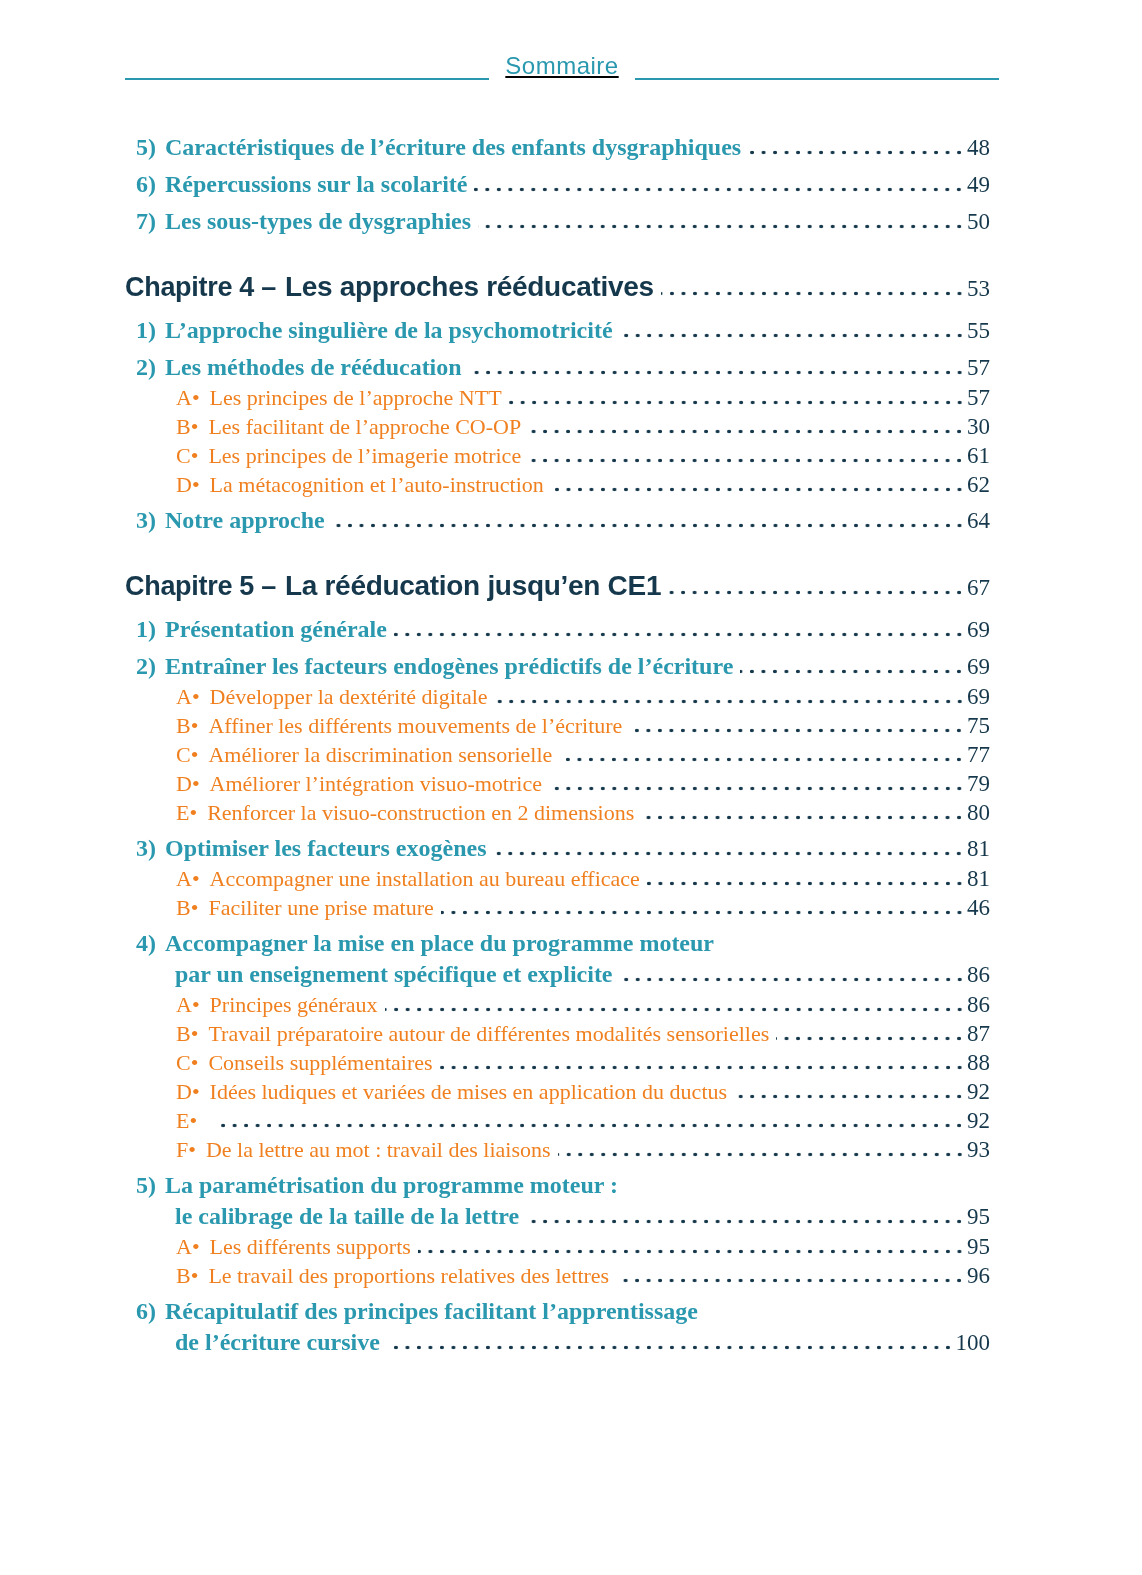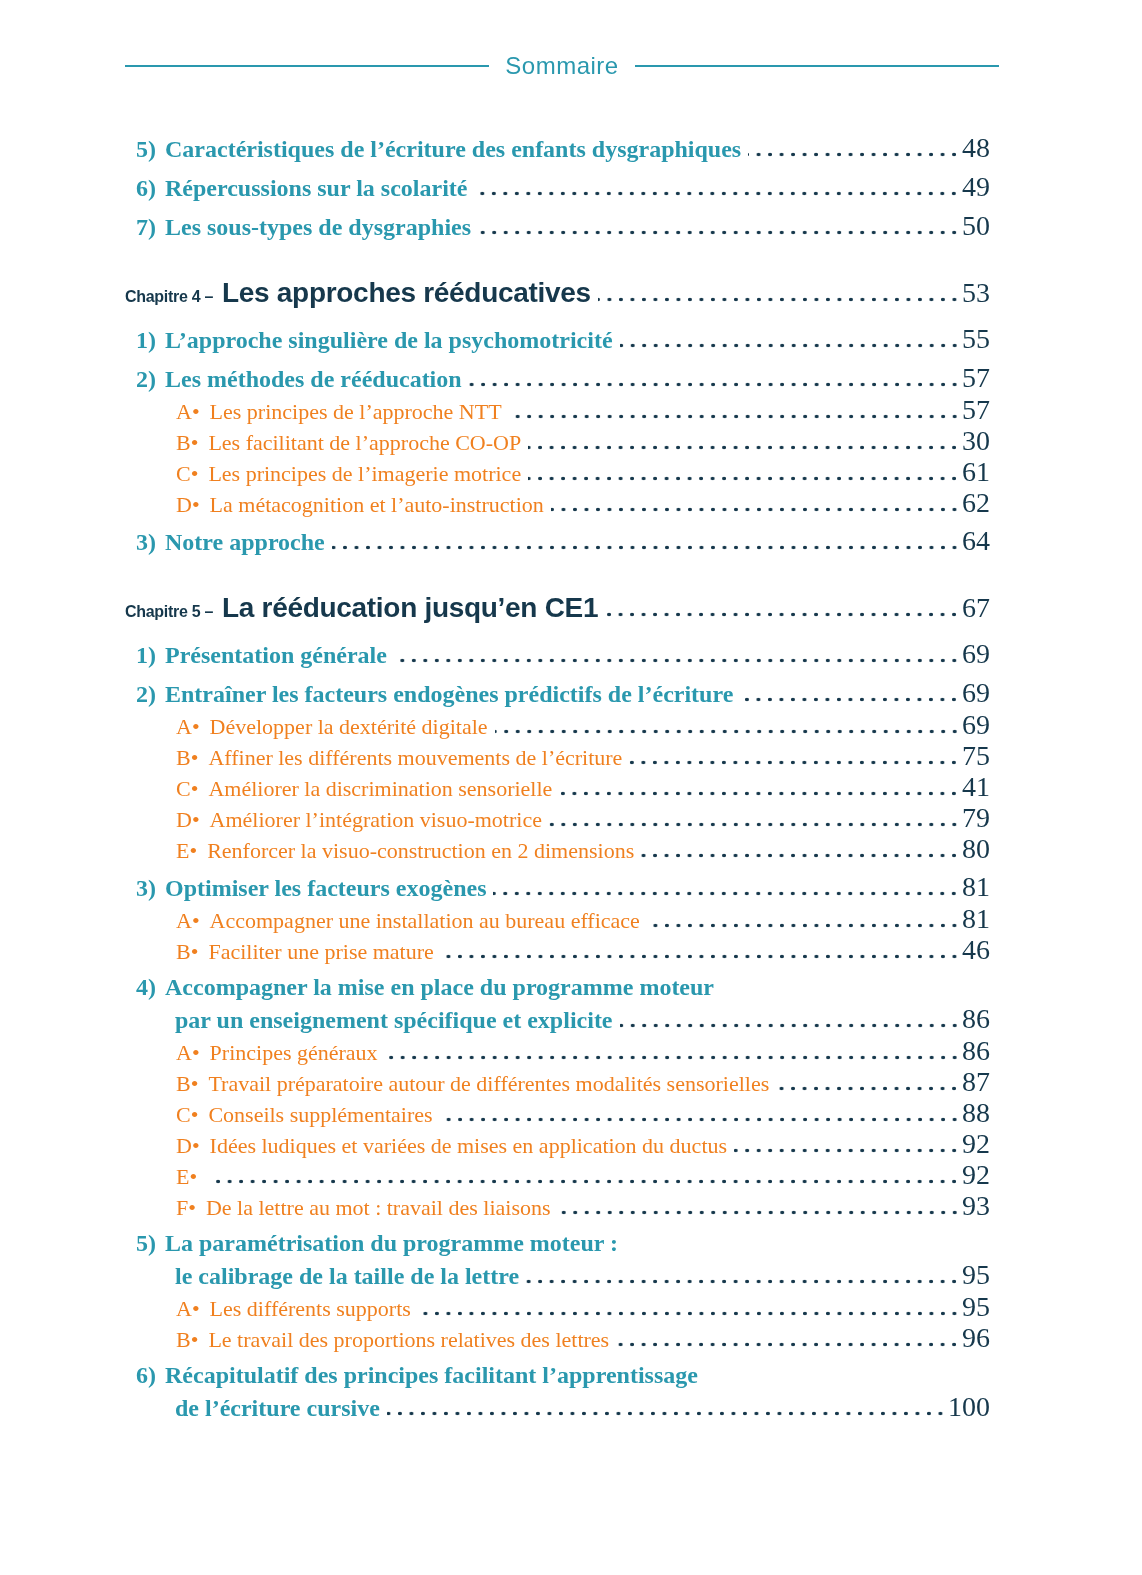--- a/index.html
+++ b/index.html
@@ -27,8 +27,9 @@
     left: 125px;
     right: 143px;
     display: flex;
-    align-items: center;
+    align-items: flex-end;
     gap: 16px;
+    text-decoration: underline;
   }
   .rule {
     flex: 1;

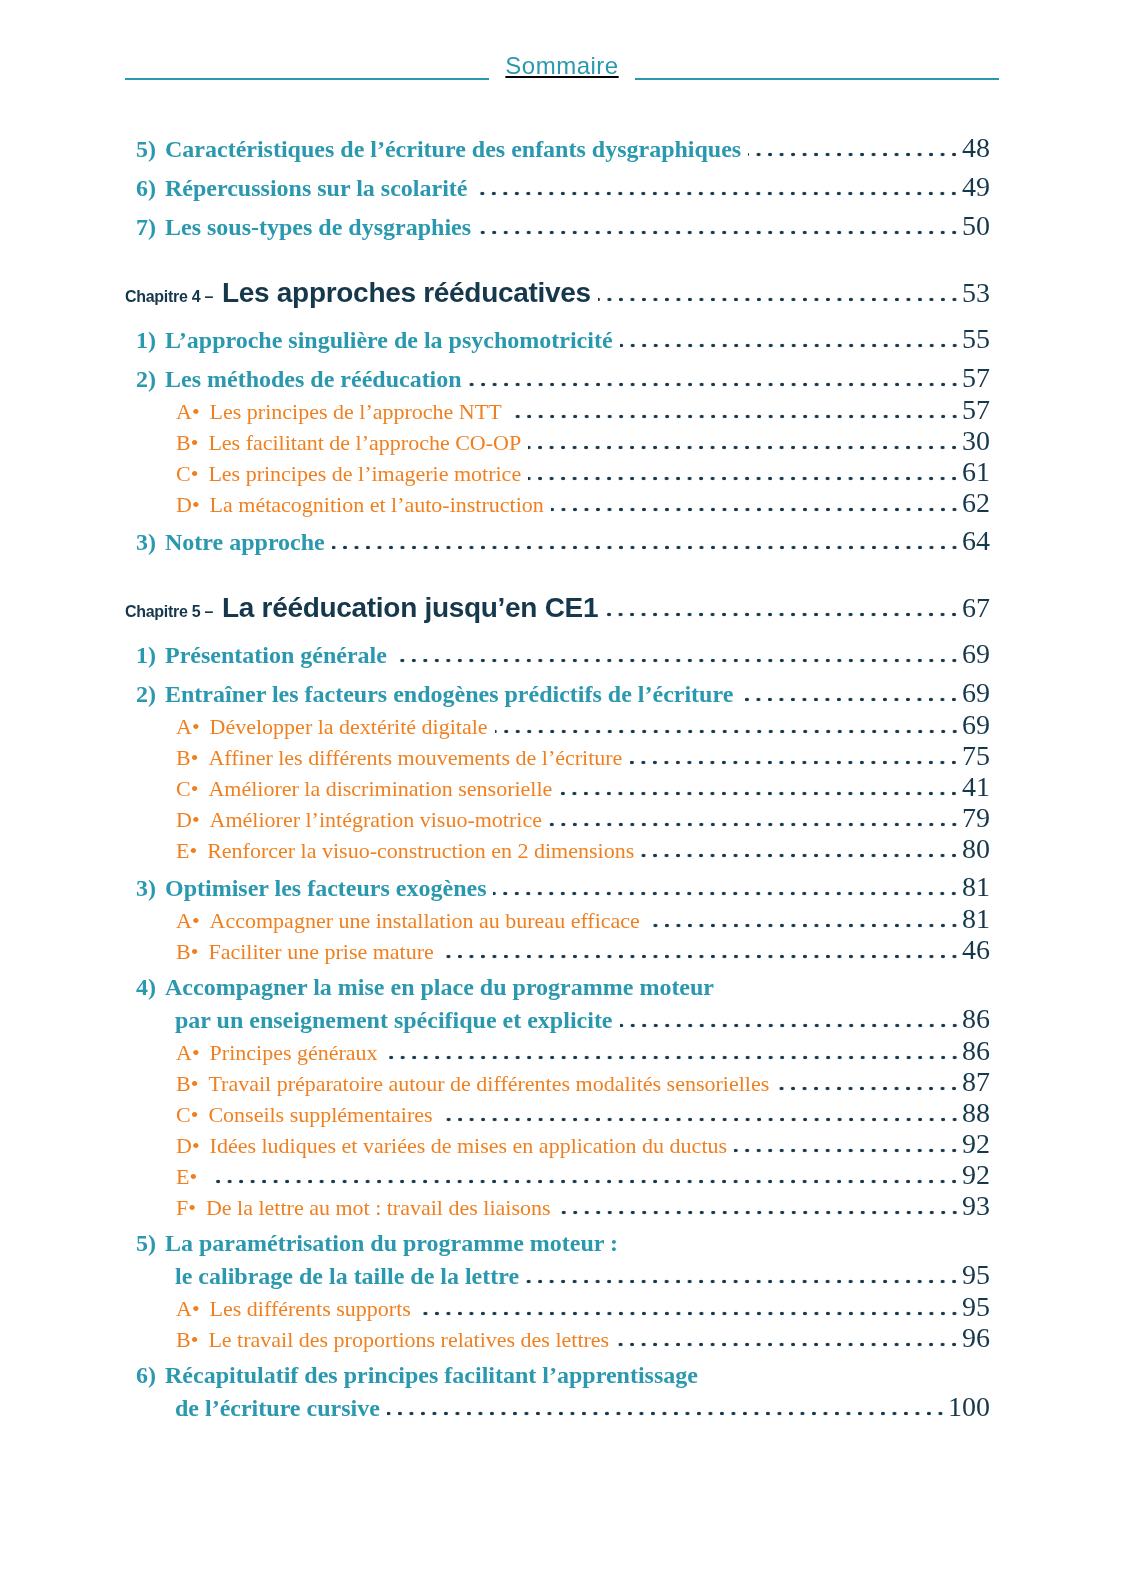--- a/index.html
+++ b/index.html
@@ -113,7 +113,7 @@
     color: var(--navy);
     font-family: "Liberation Serif", serif;
     font-weight: 400;
-    font-size: 28px;
+    font-size: 23px;
     white-space: nowrap;
   }
 </style>

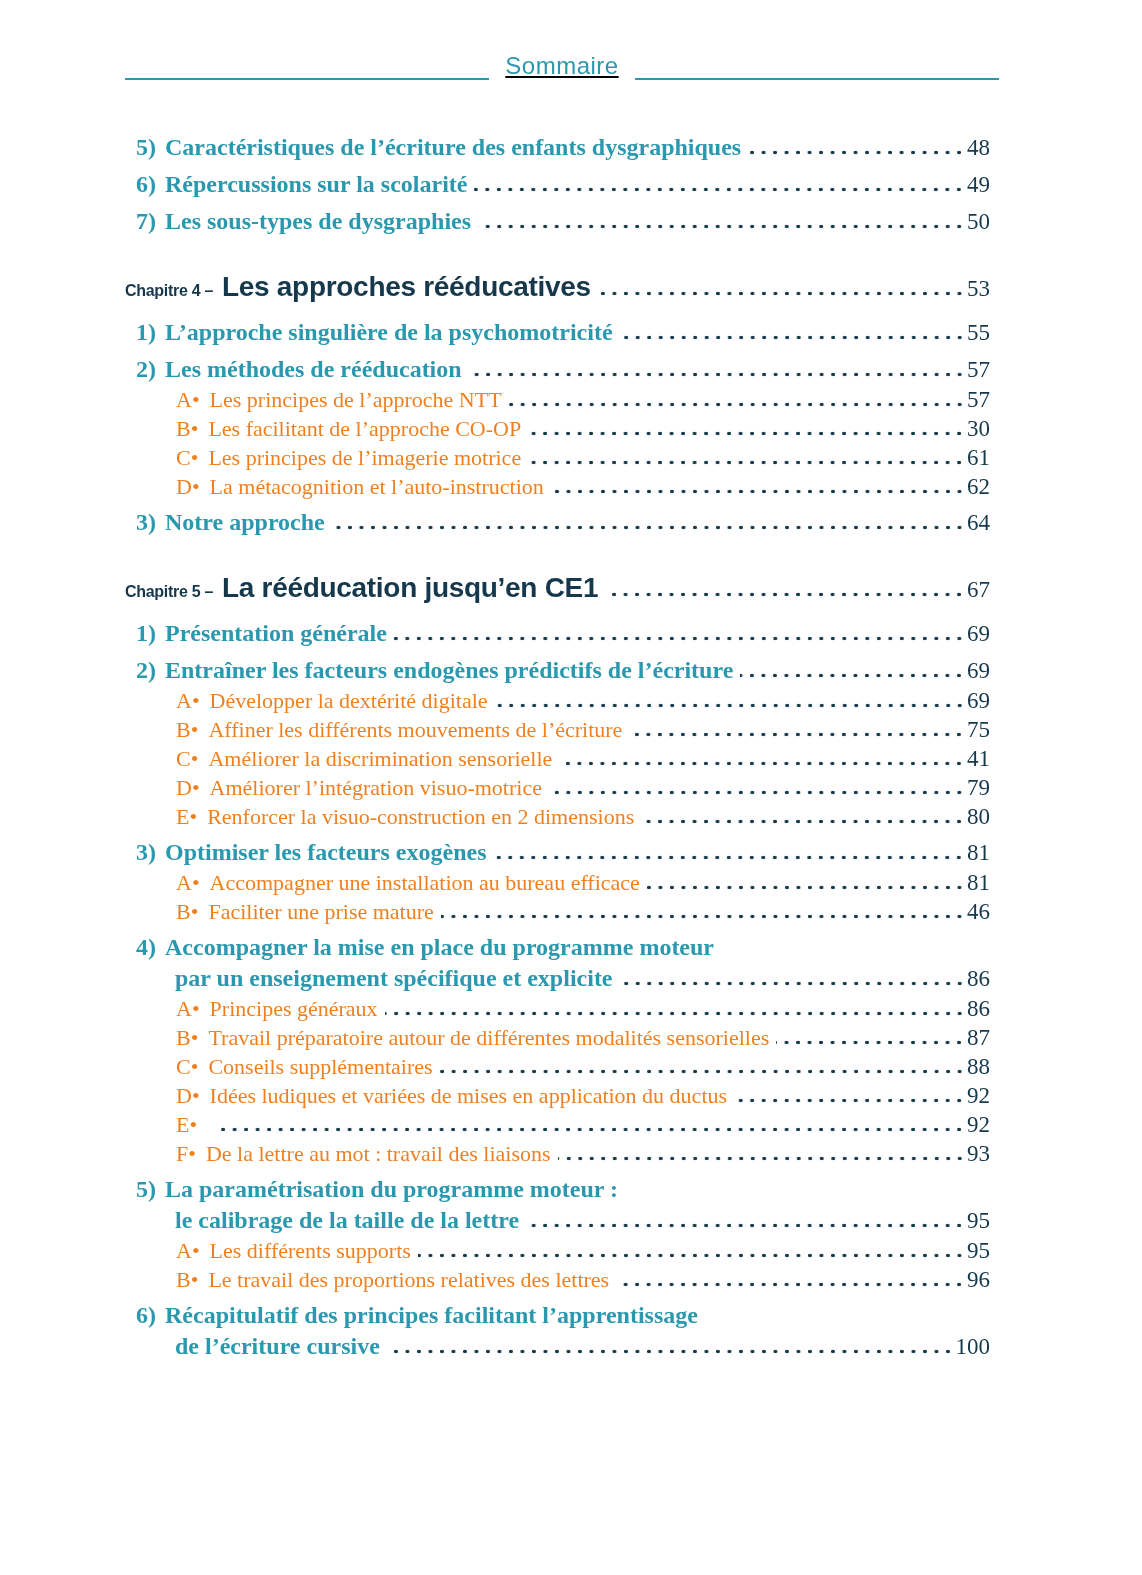--- a/index.html
+++ b/index.html
@@ -86,7 +86,7 @@
     line-height: 40px;
   }
   .ch-label {
-    font-size: 16px;
+    font-size: 27px;
     letter-spacing: -0.3px;
     margin-right: 9px;
     white-space: nowrap;

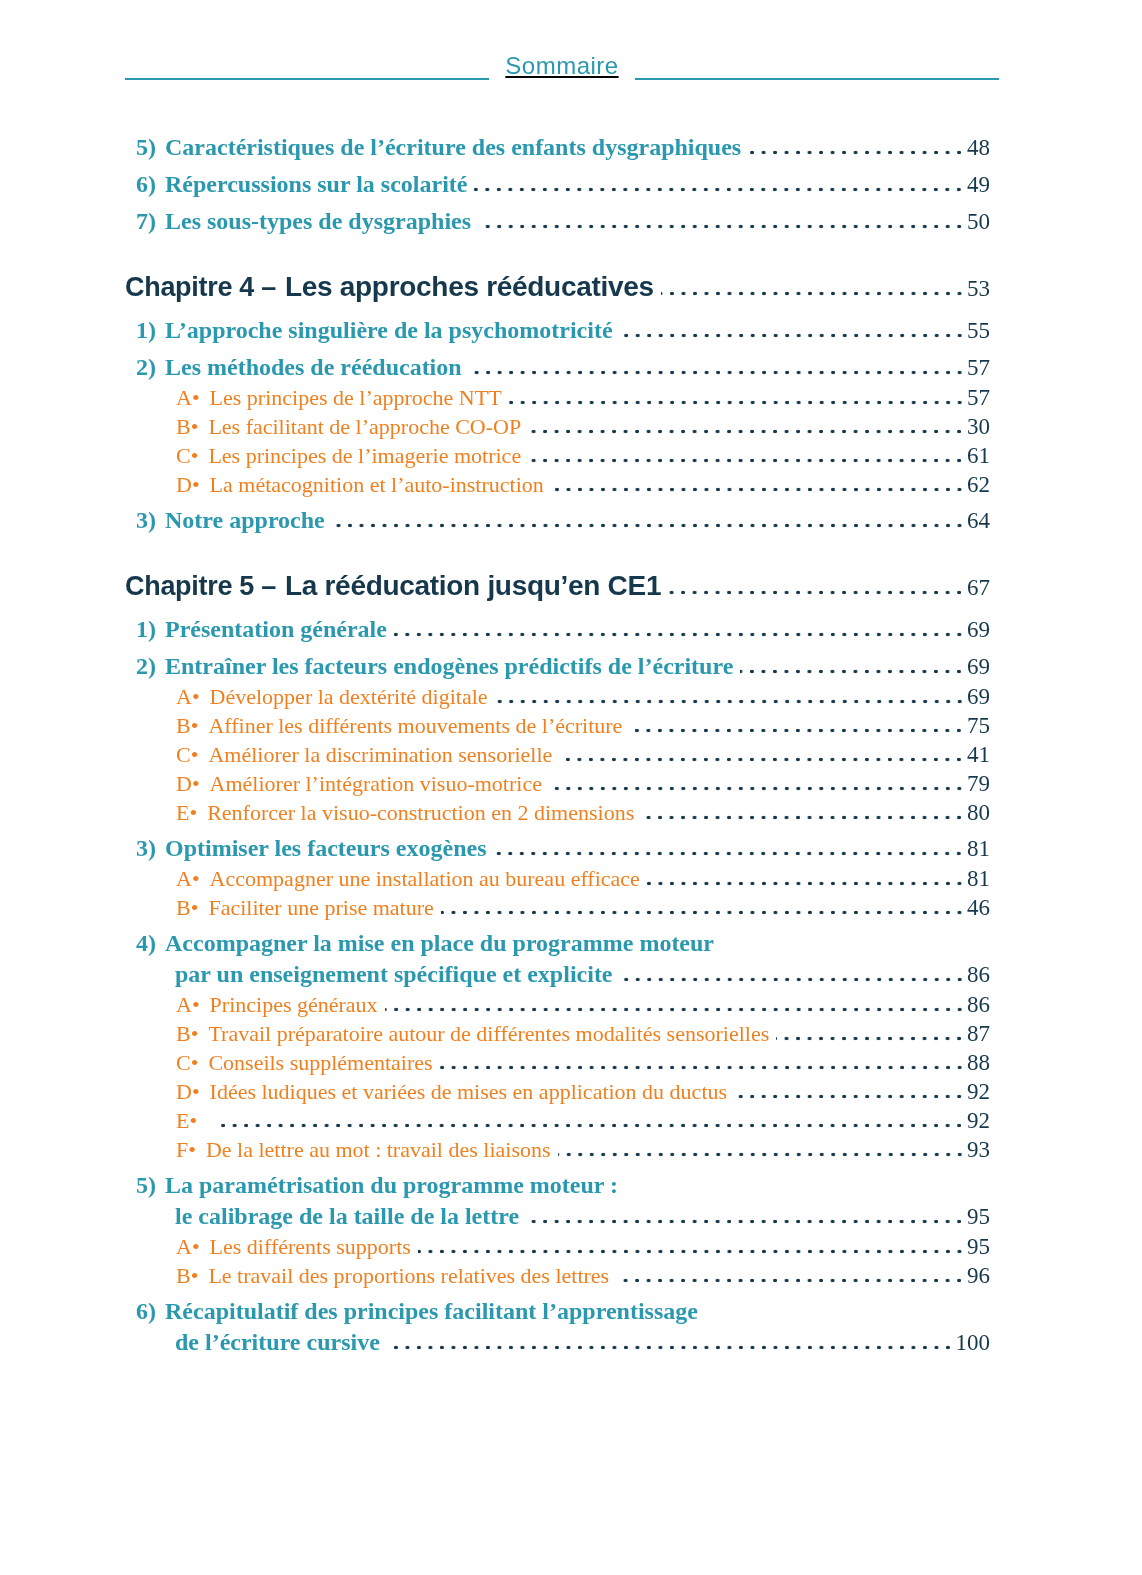--- a/index.html
+++ b/index.html
@@ -243,7 +243,7 @@
         <span class="sub-label">C•</span>
         <span class="txt">Améliorer la discrimination sensorielle</span>
         <span class="leader"></span>
-        <span class="page-number">41</span>
+        <span class="page-number">77</span>
       </div>
       <div class="row l2">
         <span class="sub-label">D•</span>

